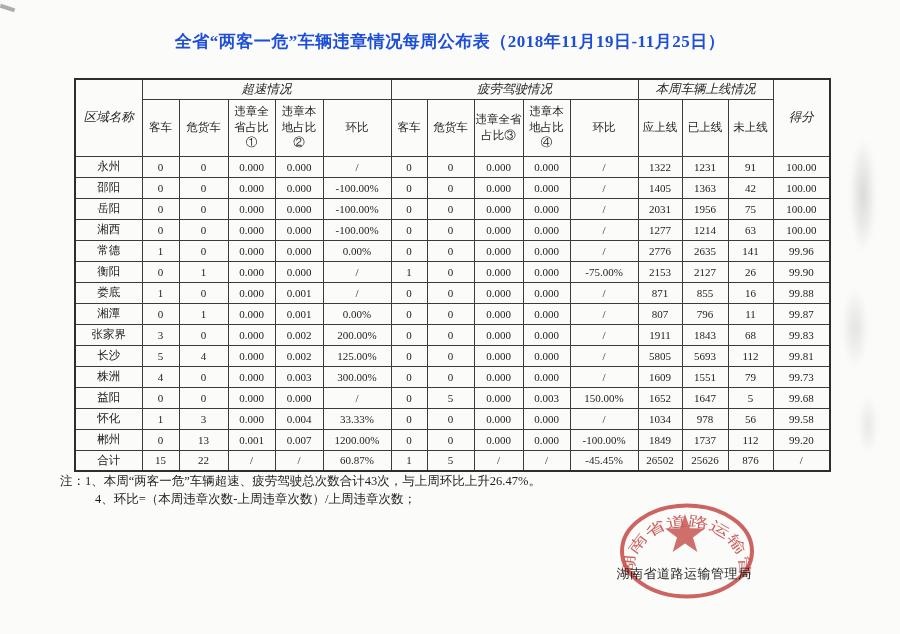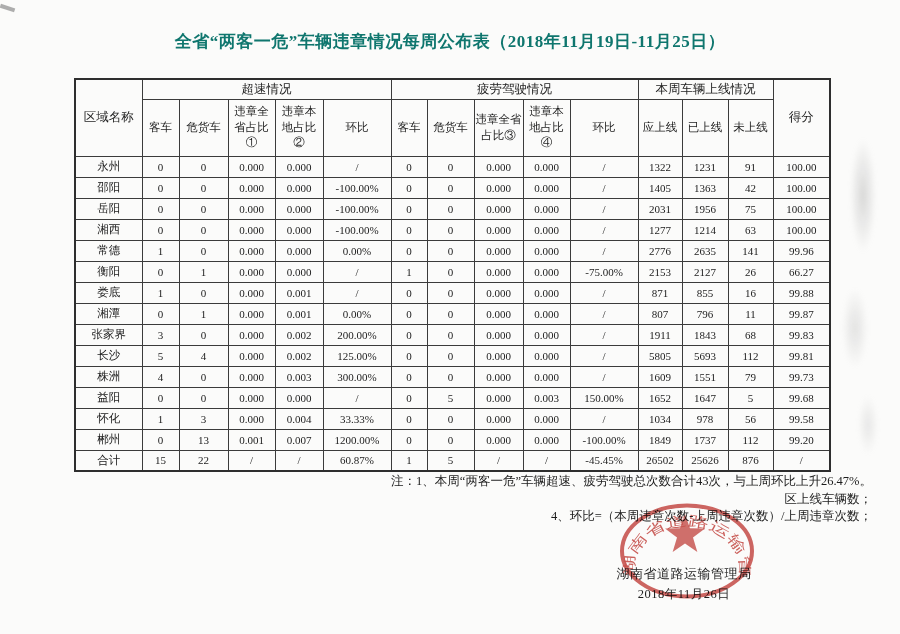--- a/index.html
+++ b/index.html
@@ -14,7 +14,7 @@
   .page-title {
     position:absolute; left:0; top:30px; width:900px;
     text-align:center; font-size:17px; font-weight:bold;
-    letter-spacing:0.5px; color:#0f766e;
+    letter-spacing:0.5px; color:#1d4ed8;
   }
   table.report {
     position:absolute; left:74px; top:78px; width:757px;

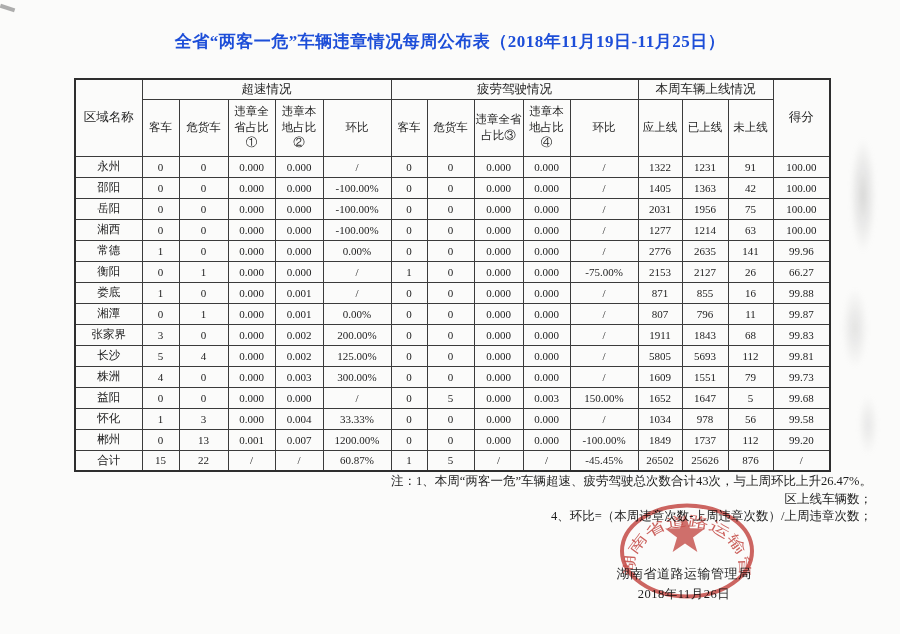--- a/index.html
+++ b/index.html
@@ -30,7 +30,7 @@
   }
   table.report { border:2px solid #2e2e2e; }
   tr.group-row { height:20px; }
-  tr.group-row th { font-size:12.5px; }
+  tr.group-row th { font-size:12.5px;font-style:italic; }
   tr.sub-row { height:57px; }
   tr.sub-row th { font-size:11.5px; line-height:1.35; word-break:break-all; }
   table.report tbody tr { height:21px; }

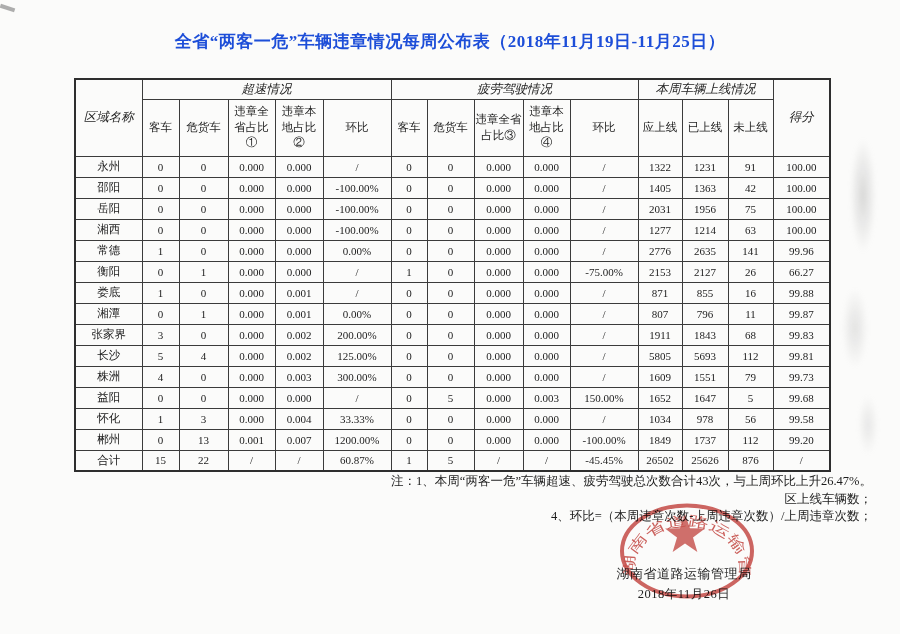--- a/index.html
+++ b/index.html
@@ -212,7 +212,7 @@
         <td>2153</td>
         <td>2127</td>
         <td>26</td>
-        <td>66.27</td>
+        <td>99.90</td>
       </tr>
       <tr>
         <td class="region">娄底</td>

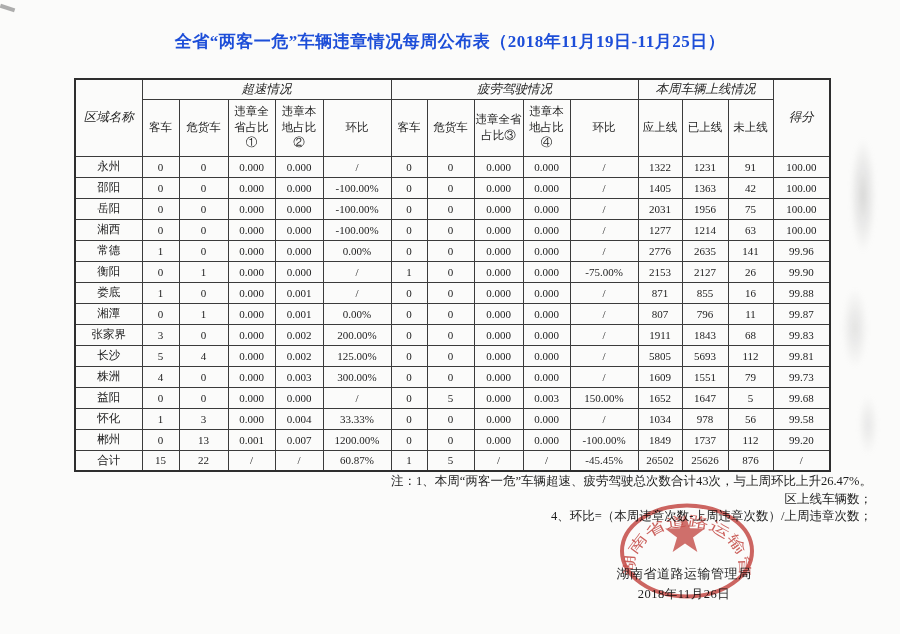--- a/index.html
+++ b/index.html
@@ -42,7 +42,7 @@
     position:absolute; left:60px; top:473px; width:812px;
     font-size:12.5px; line-height:17.5px; color:#1c1c1c;
   }
-  .note-line { white-space:nowrap;text-align:right; }
+  .note-line { white-space:nowrap; }
   .note-line.indent { padding-left:35px; }
   .signature {
     position:absolute; left:596px; top:565px; width:176px;

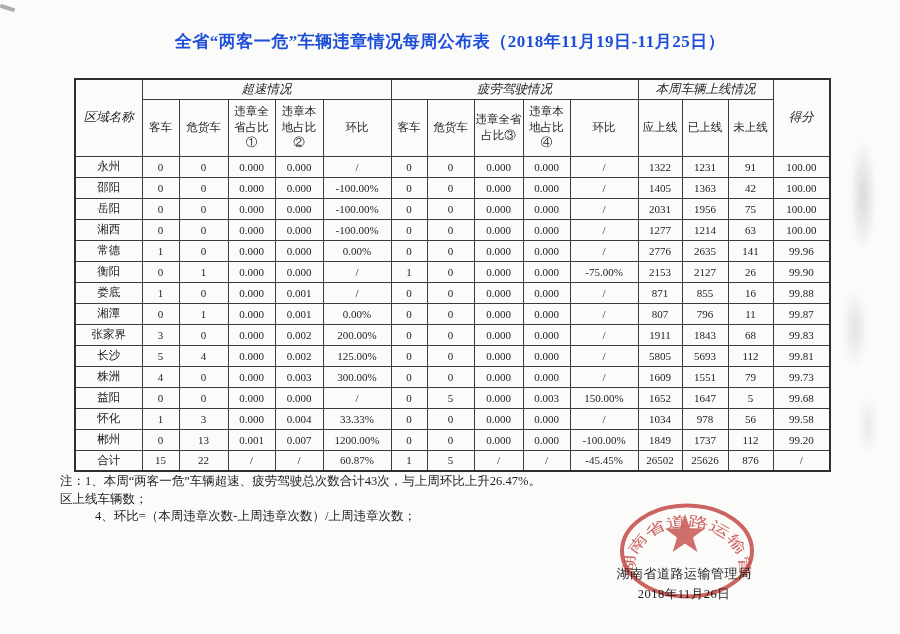--- a/index.html
+++ b/index.html
@@ -372,7 +372,6 @@
 
 <div class="notes">
   <div class="note-line">注：1、本周“两客一危”车辆超速、疲劳驾驶总次数合计43次，与上周环比上升26.47%。</div>
-  <div class="note-line">区上线车辆数；</div>
   <div class="note-line indent">4、环比=（本周违章次数-上周违章次数）/上周违章次数；</div>
 </div>
 

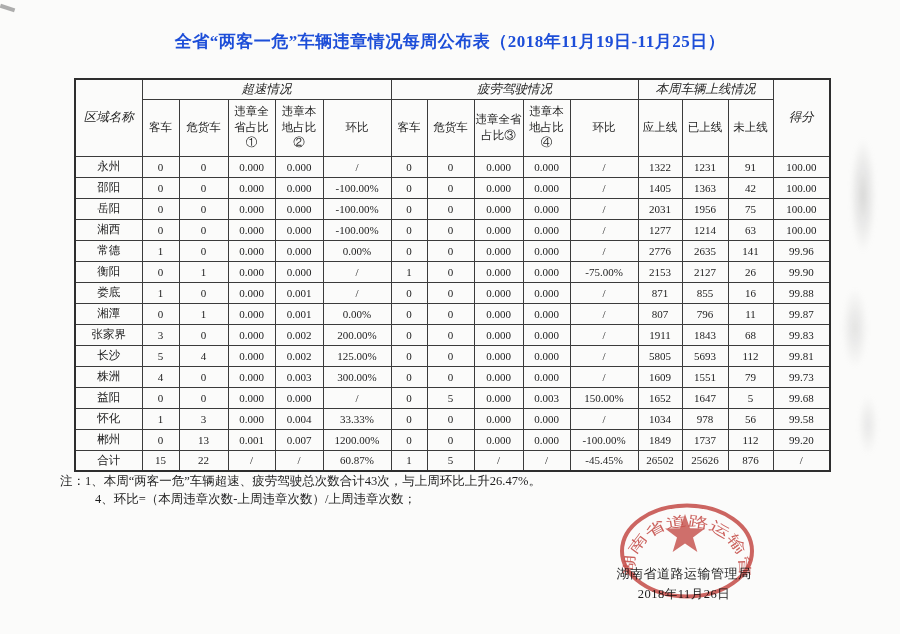--- a/index.html
+++ b/index.html
@@ -377,7 +377,6 @@
 
 <div class="signature">
   <div class="org">湖南省道路运输管理局</div>
-  <div class="date">2018年11月26日</div>
 </div>
 
 <svg class="seal" viewBox="0 0 180 145">

